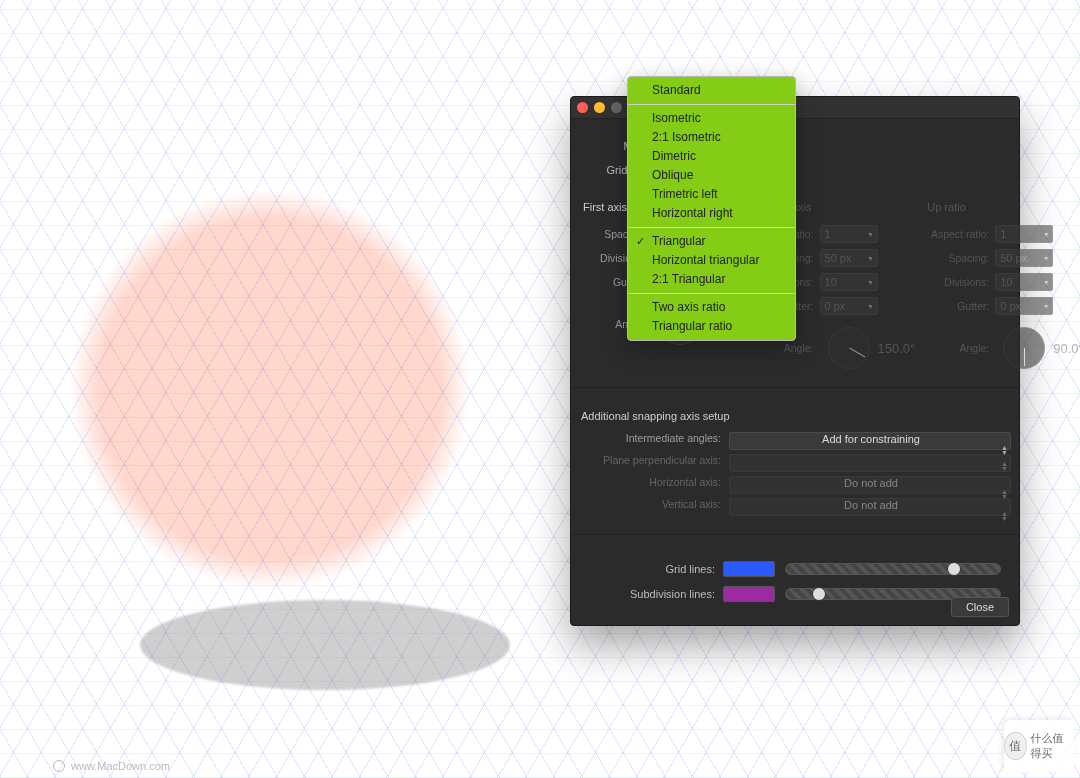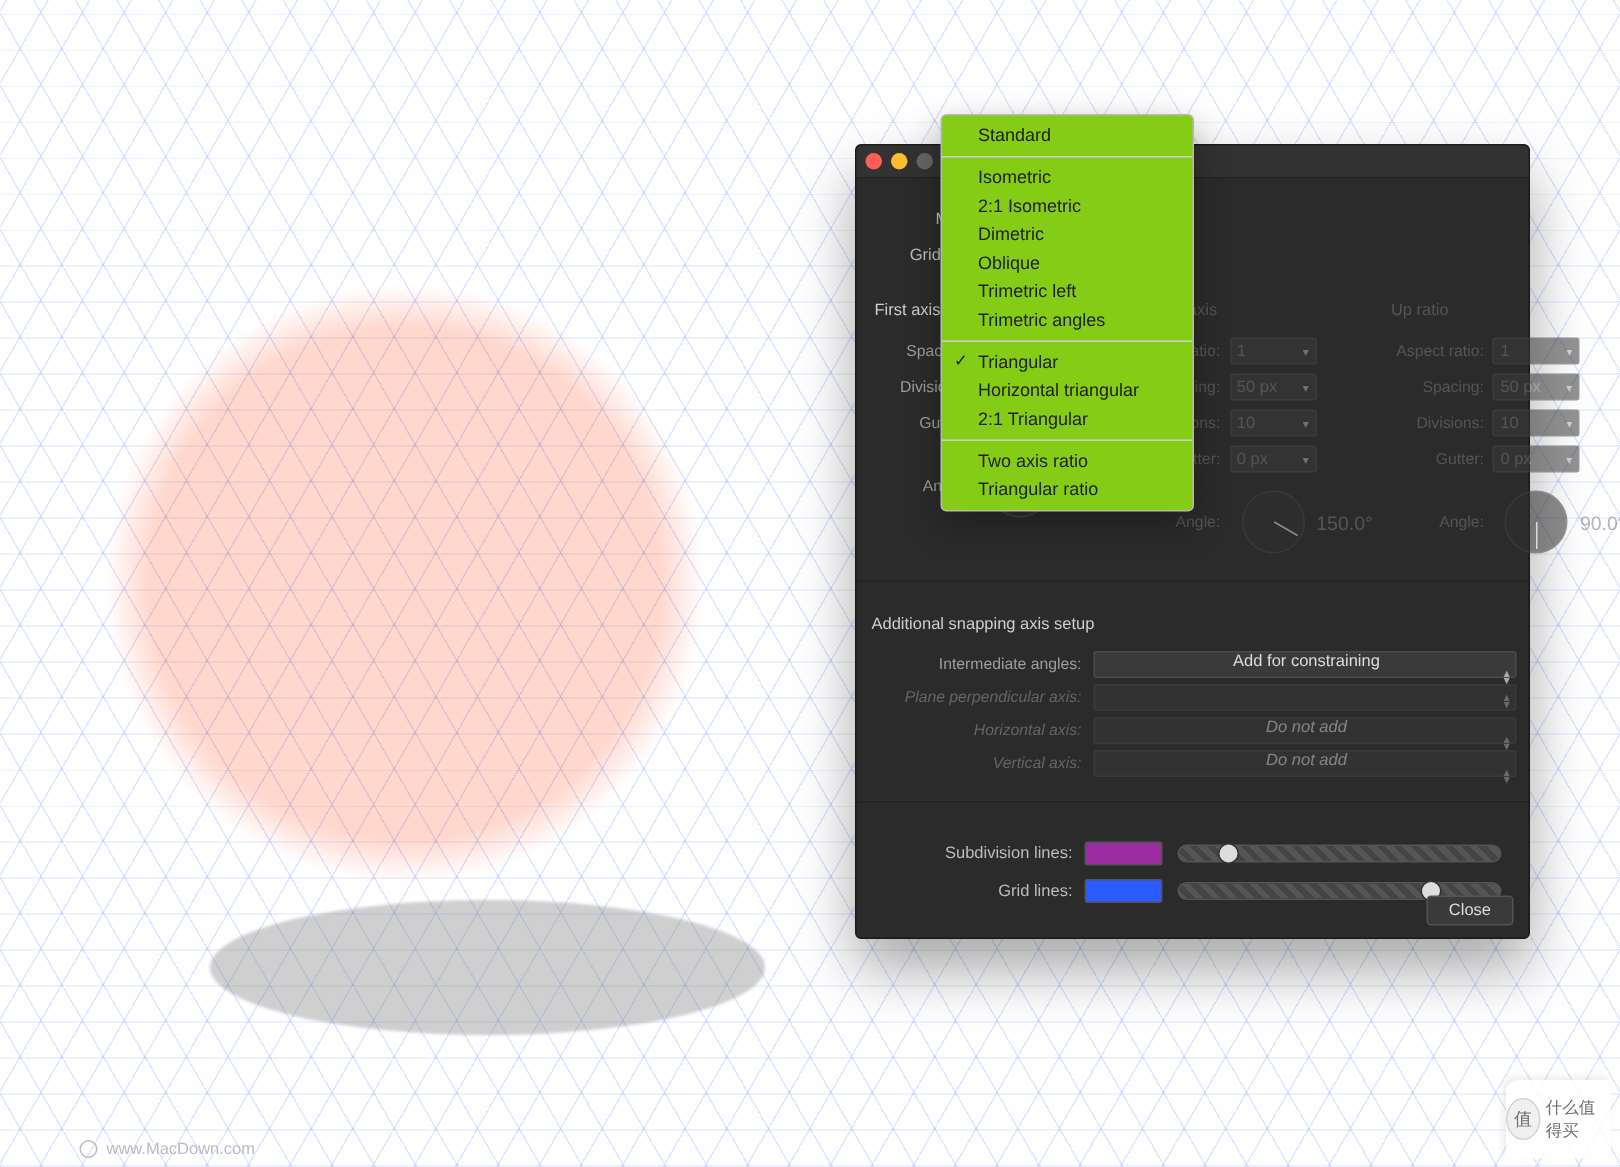--- a/index.html
+++ b/index.html
@@ -331,7 +331,7 @@
   <div class="dd-item">Dimetric</div>
   <div class="dd-item">Oblique</div>
   <div class="dd-item">Trimetric left</div>
-  <div class="dd-item">Trimetric angles</div>
+  <div class="dd-item">Horizontal right</div>
   <div class="dd-sep"></div>
   <div class="dd-item checked">Triangular</div>
   <div class="dd-item">Horizontal triangular</div>

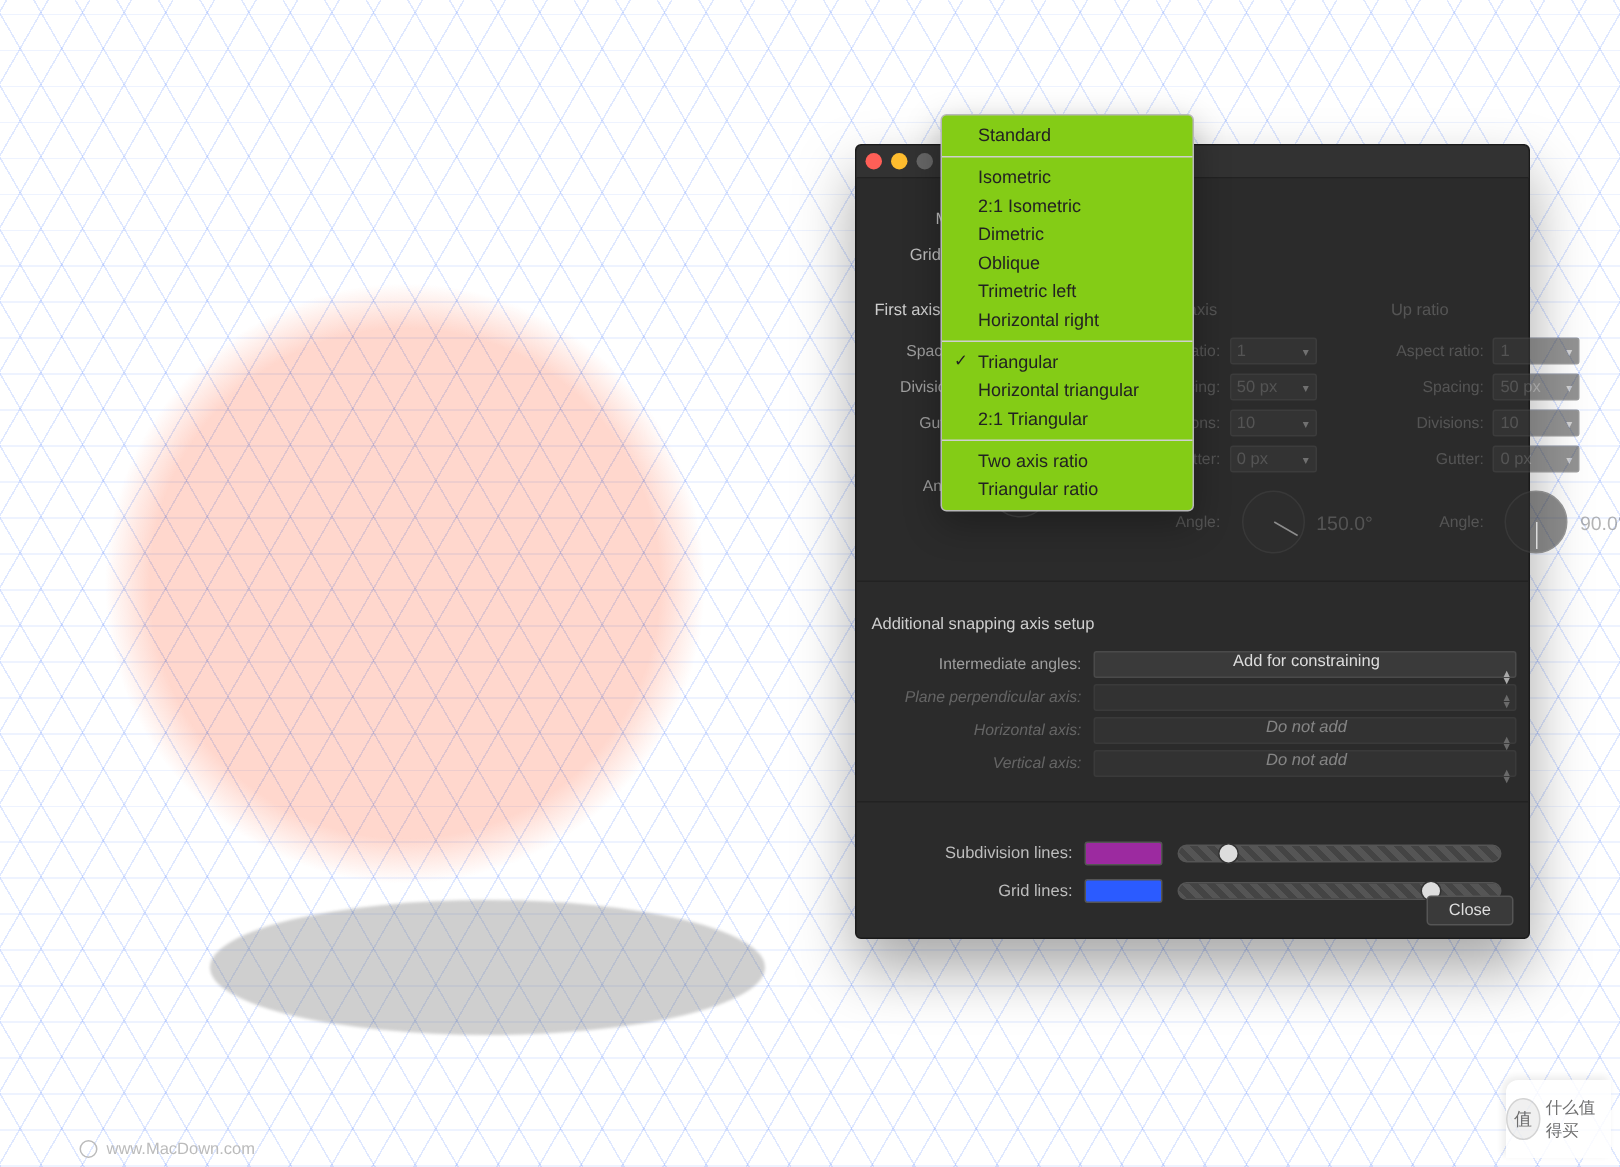--- a/index.html
+++ b/index.html
@@ -81,7 +81,7 @@
 
   .add-section{padding:6px 8px;}
   .add-title{font-size:11px;color:#cfcfcf;margin:8px 0 10px 2px;}
-  .add-row{display:flex;align-items:center;height:22px;}
+  .add-row{display:flex;align-items:flex-start;height:22px;}
   .add-row .lbl{width:150px;font-size:10.5px;color:#9e9e9e;}
   .add-row .sel-wide{flex:1;}
   .add-row.dimmed .lbl, .add-row.dimmed .sel-wide{opacity:.5;font-style:italic;}

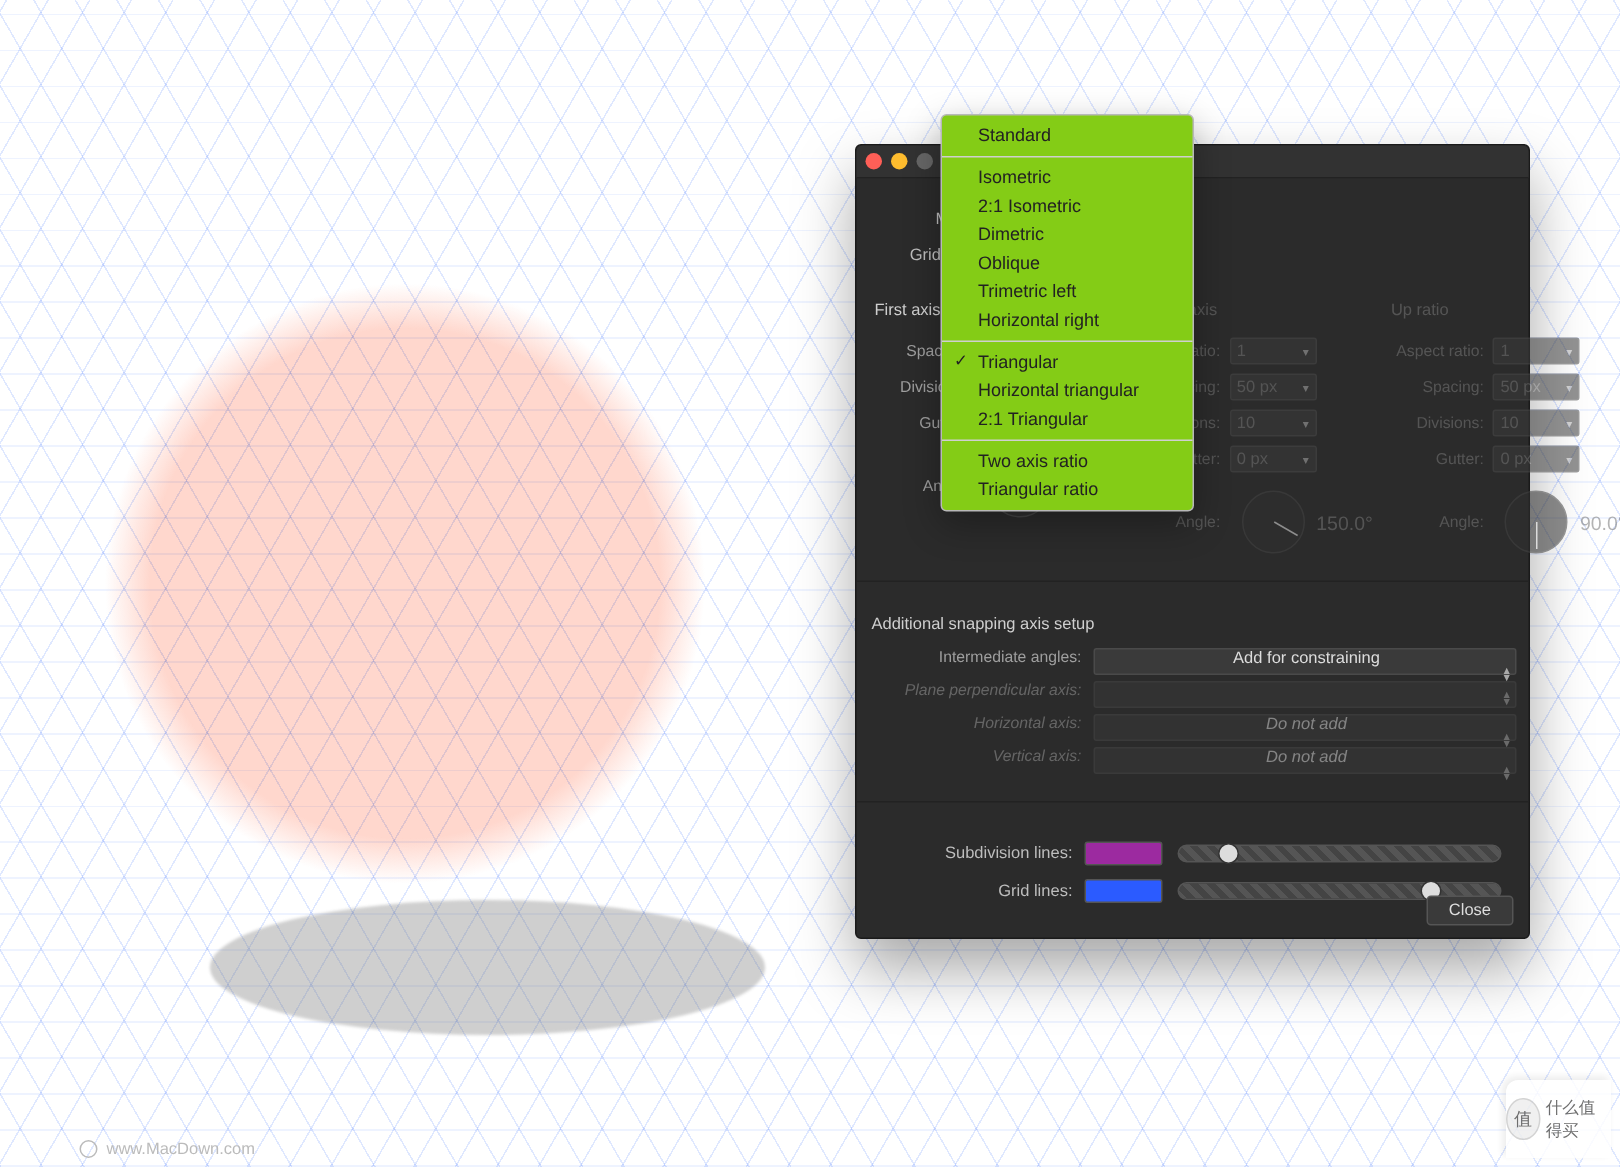--- a/index.html
+++ b/index.html
@@ -84,7 +84,7 @@
   .add-row{display:flex;align-items:flex-start;height:22px;}
   .add-row .lbl{width:150px;font-size:10.5px;color:#9e9e9e;}
   .add-row .sel-wide{flex:1;}
-  .add-row.dimmed .lbl, .add-row.dimmed .sel-wide{opacity:.5;font-style:italic;}
+  .add-row.dimmed .lbl, .add-row.dimmed .sel-wide{opacity:.5;}
 
   .color-section{padding:12px;}
   .color-row{display:flex;align-items:center;height:22px;margin:3px 0;}

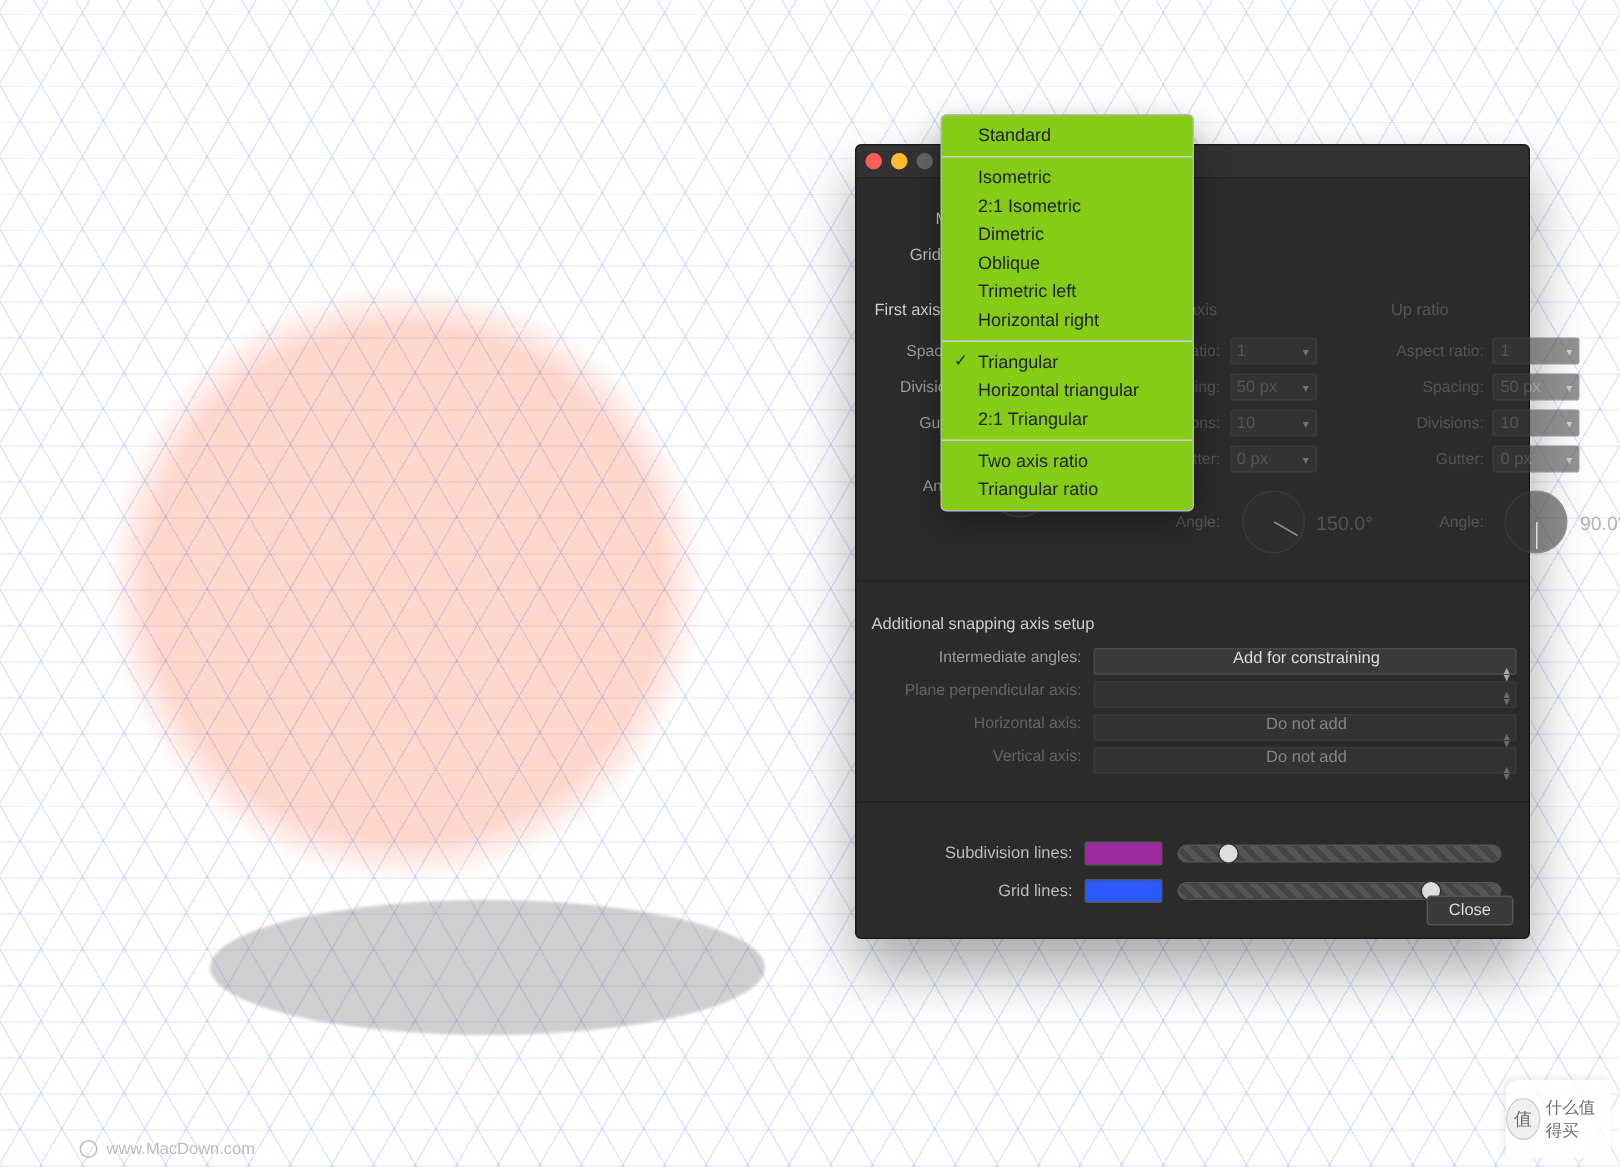--- a/index.html
+++ b/index.html
@@ -303,17 +303,17 @@
 
   <div class="color-section">
     <div class="color-row">
+      <span class="lbl">Grid lines:</span>
+      <span class="swatch" style="background:#2b5bff"></span>
+      <span class="slider">
+        <span class="slider-knob" style="left:75%"></span>
+      </span>
+    </div>
+    <div class="color-row">
       <span class="lbl">Subdivision lines:</span>
       <span class="swatch" style="background:#9c2aa0"></span>
       <span class="slider">
         <span class="slider-knob" style="left:12%"></span>
-      </span>
-    </div>
-    <div class="color-row">
-      <span class="lbl">Grid lines:</span>
-      <span class="swatch" style="background:#2b5bff"></span>
-      <span class="slider">
-        <span class="slider-knob" style="left:75%"></span>
       </span>
     </div>
   </div>

